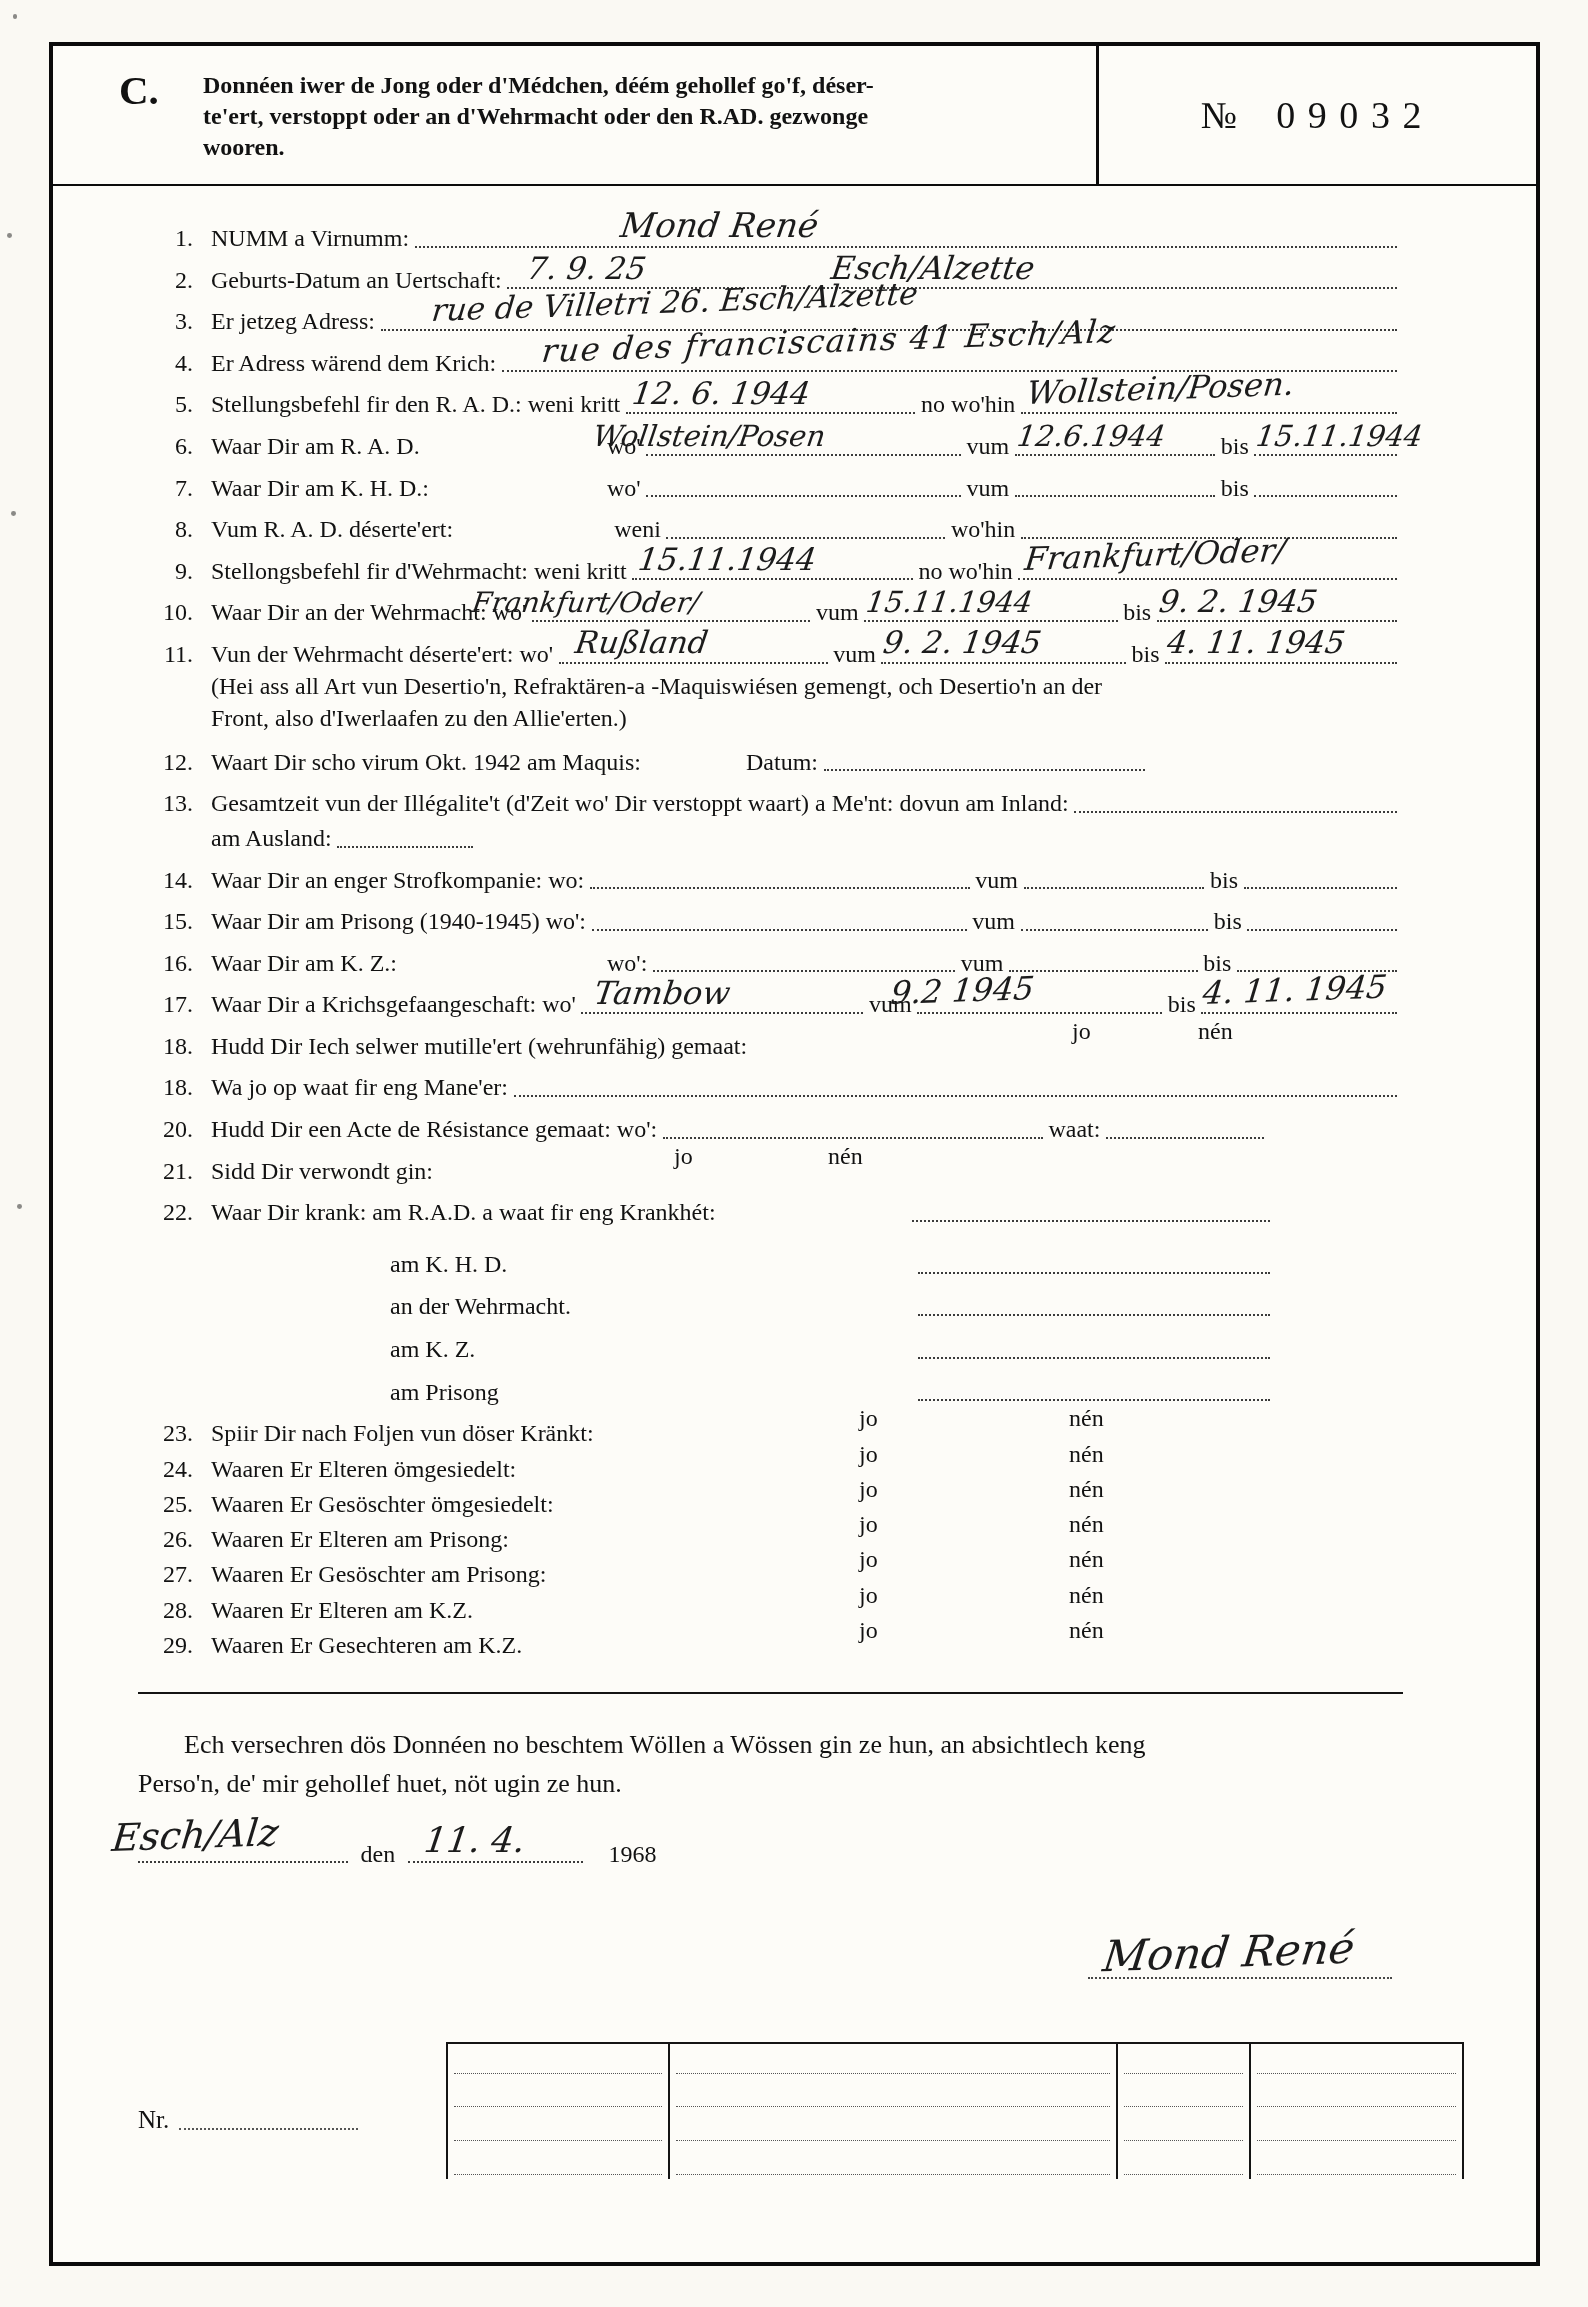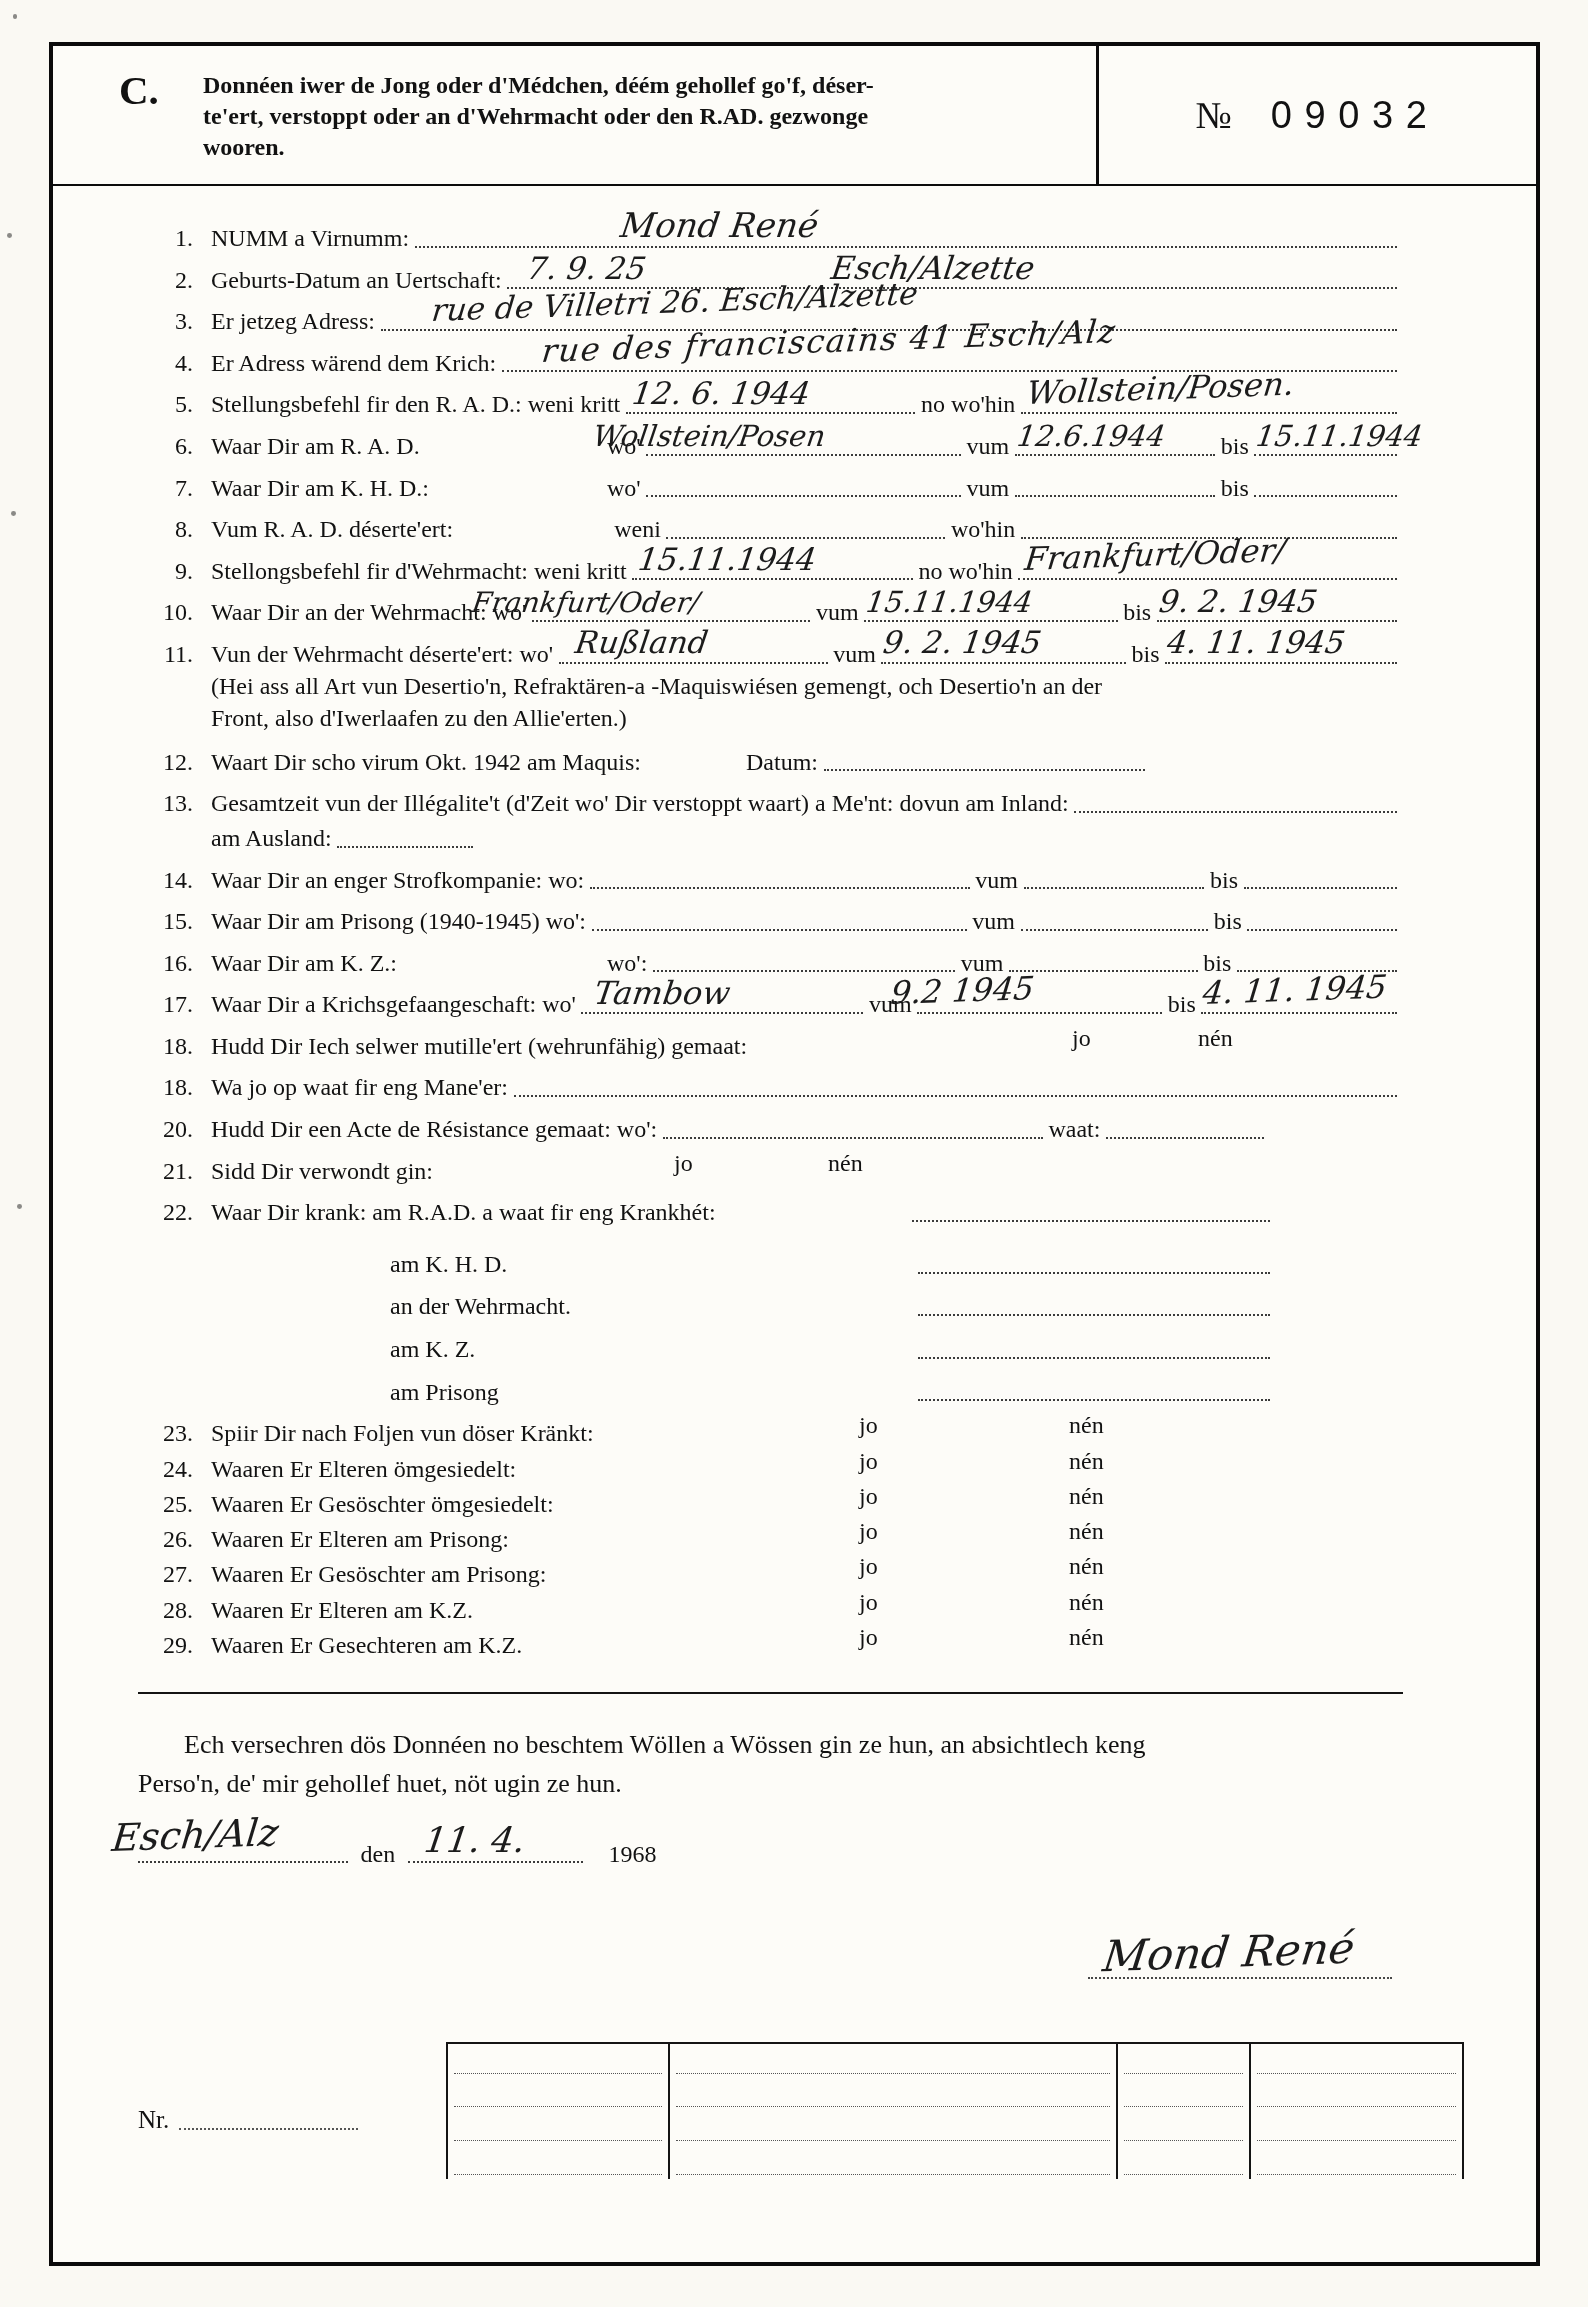--- a/index.html
+++ b/index.html
@@ -14,7 +14,7 @@
   .hdr-divider{position:absolute;left:1043px;top:0;width:2.8px;height:100%;background:#0b0b0b;}
   .hdr-no{position:absolute;left:1046px;right:0;top:0;height:100%;display:flex;align-items:center;justify-content:center;gap:39px;}
   .no-label{font-size:38px;}
-  .no-value{font-family:Liberation Sans, sans-serif;font-size:38px;letter-spacing:12.6px;}
+  .no-value{font-family:Liberation Serif, serif;font-size:38px;letter-spacing:12.6px;}
 
   
   .main{padding:39px 133px 0 85px;}

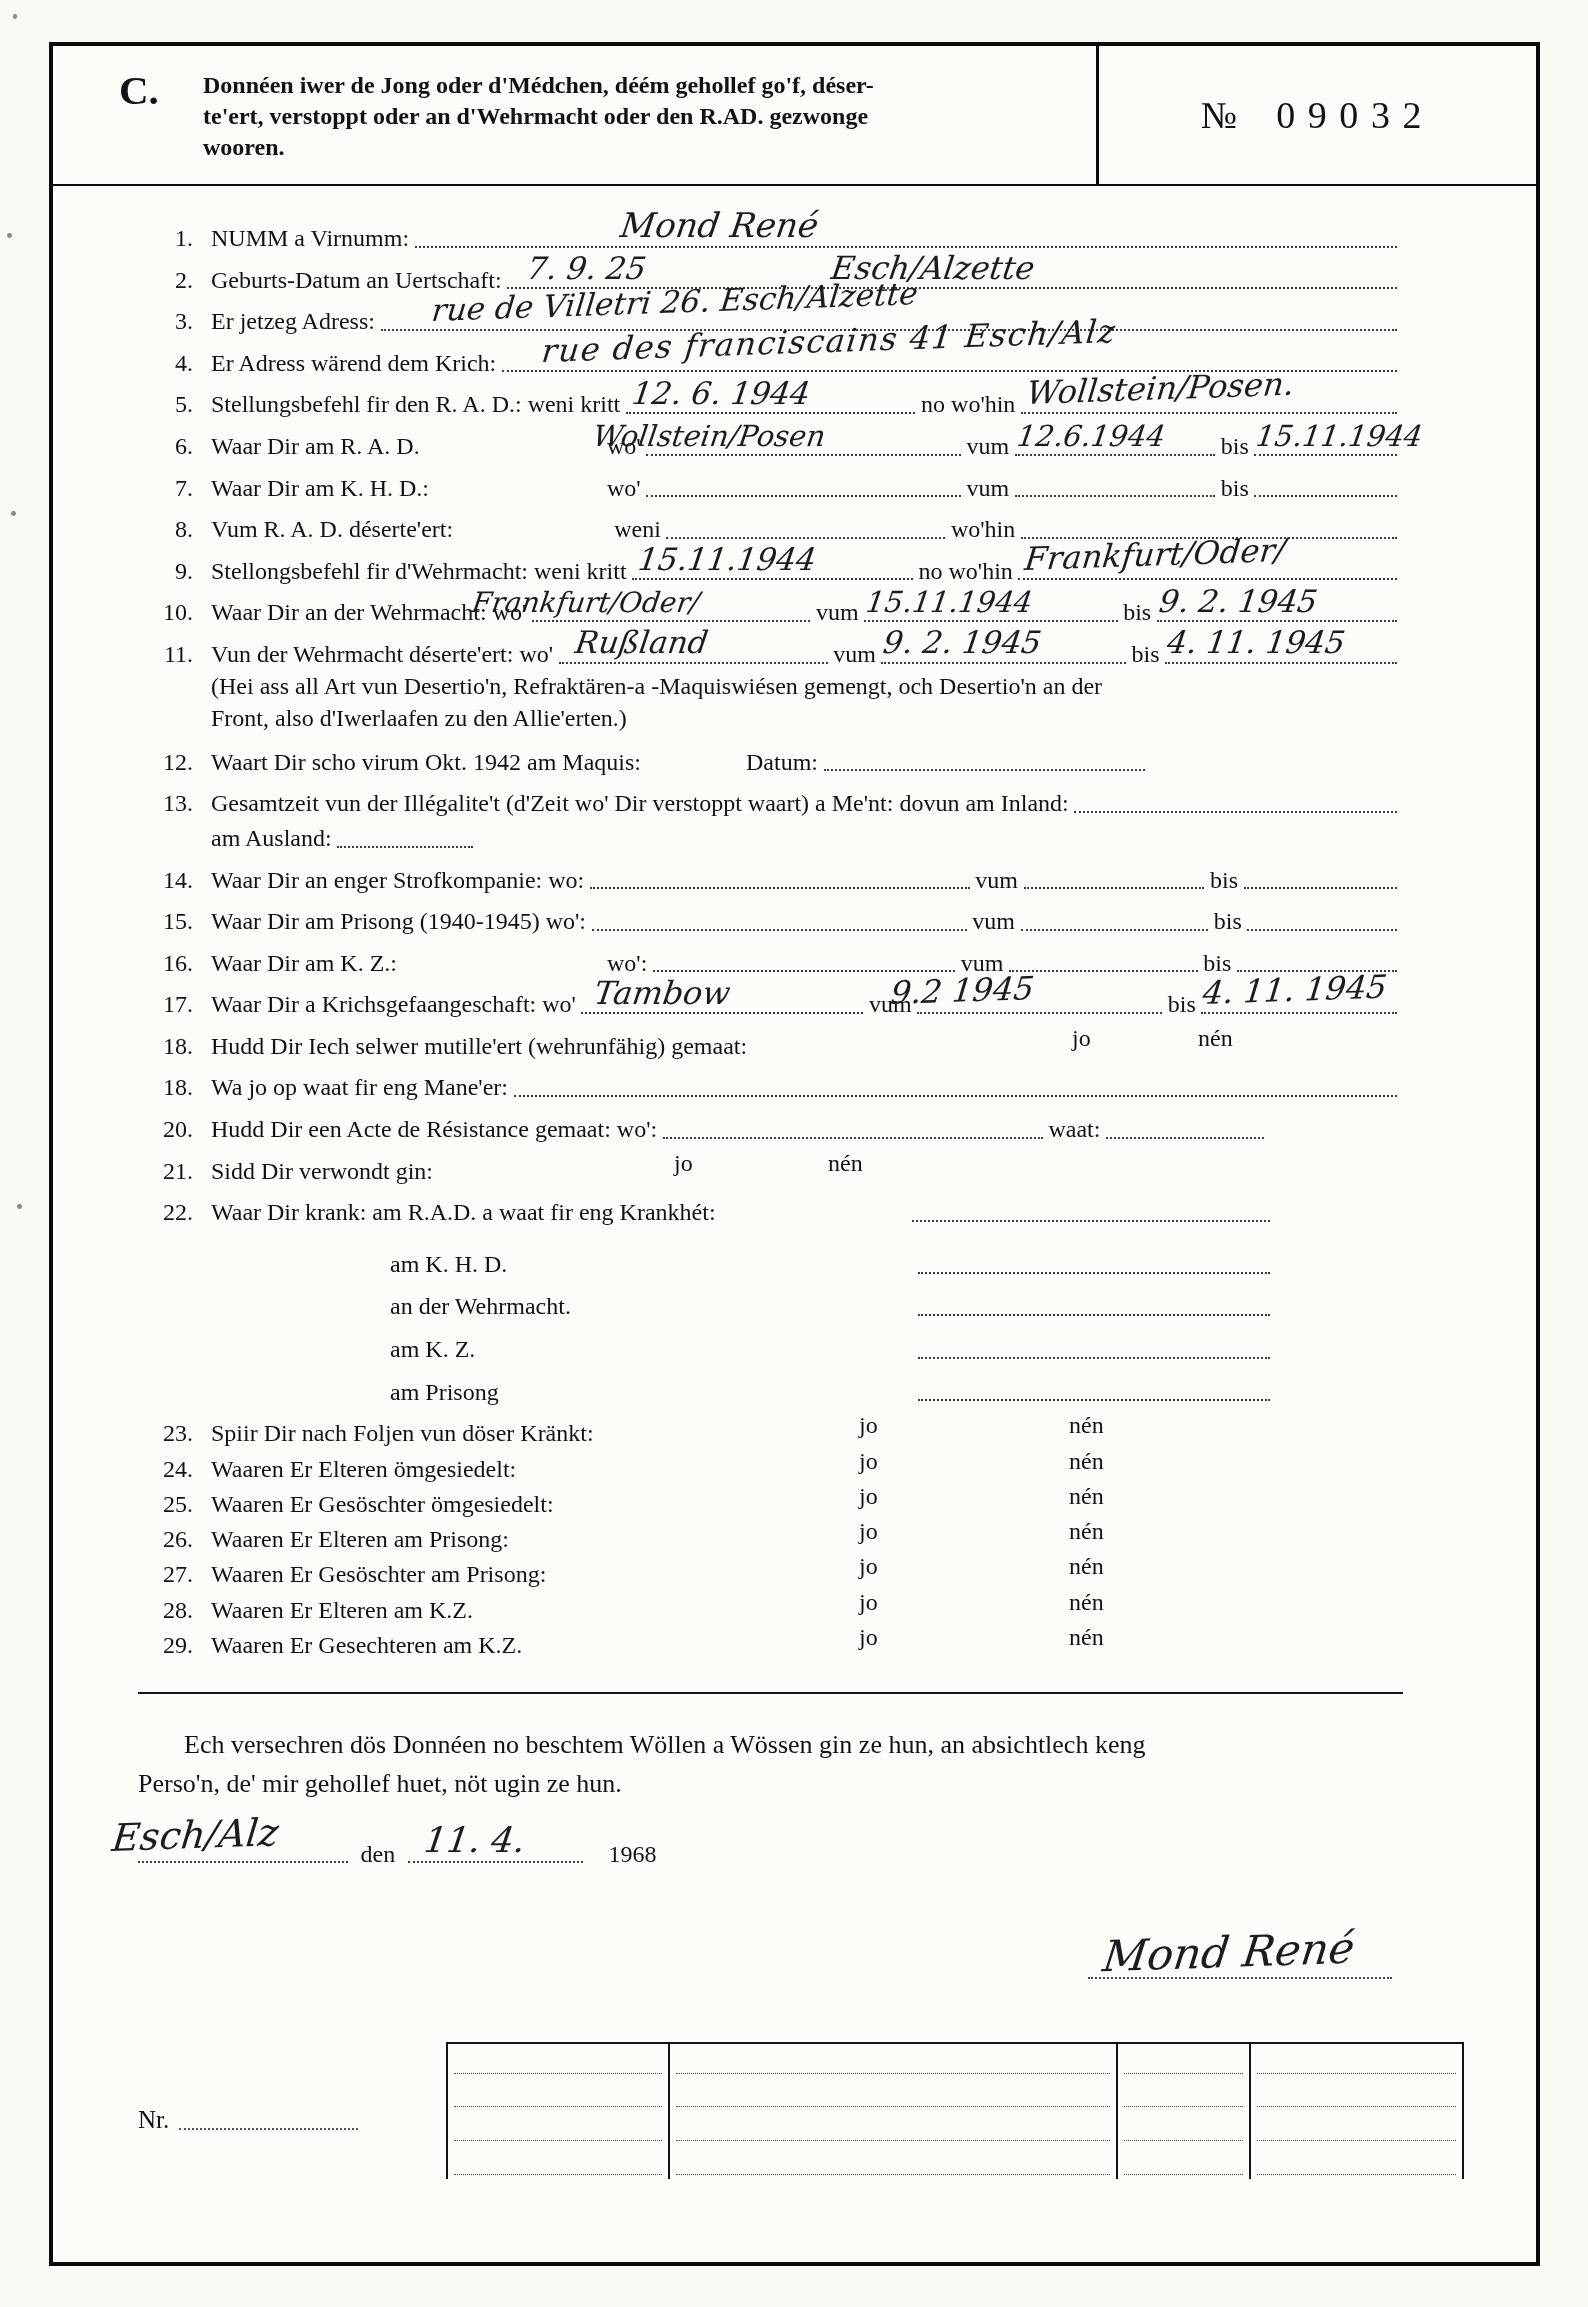--- a/index.html
+++ b/index.html
@@ -30,7 +30,7 @@
   .gap{height:1.4px;flex:0 0 auto;}
   .hw{position:absolute;bottom:0.7px;left:7px;font-family:"DejaVu Serif",serif;font-style:italic;font-size:31px;white-space:nowrap;color:#1c1c1c;transform:skewX(-8deg);transform-origin:left bottom;z-index:3;}
   .hw.tilt{transform:skewX(-8deg) rotate(-2deg);}
-  .opt{position:absolute;bottom:8px;white-space:nowrap;}
+  .opt{position:absolute;bottom:15px;white-space:nowrap;}
   .jo-a{left:721px}.nen-a{left:931px}
   .jo-b{left:934px}.nen-b{left:1060px}
   .jo-c{left:536px}.nen-c{left:690px}

